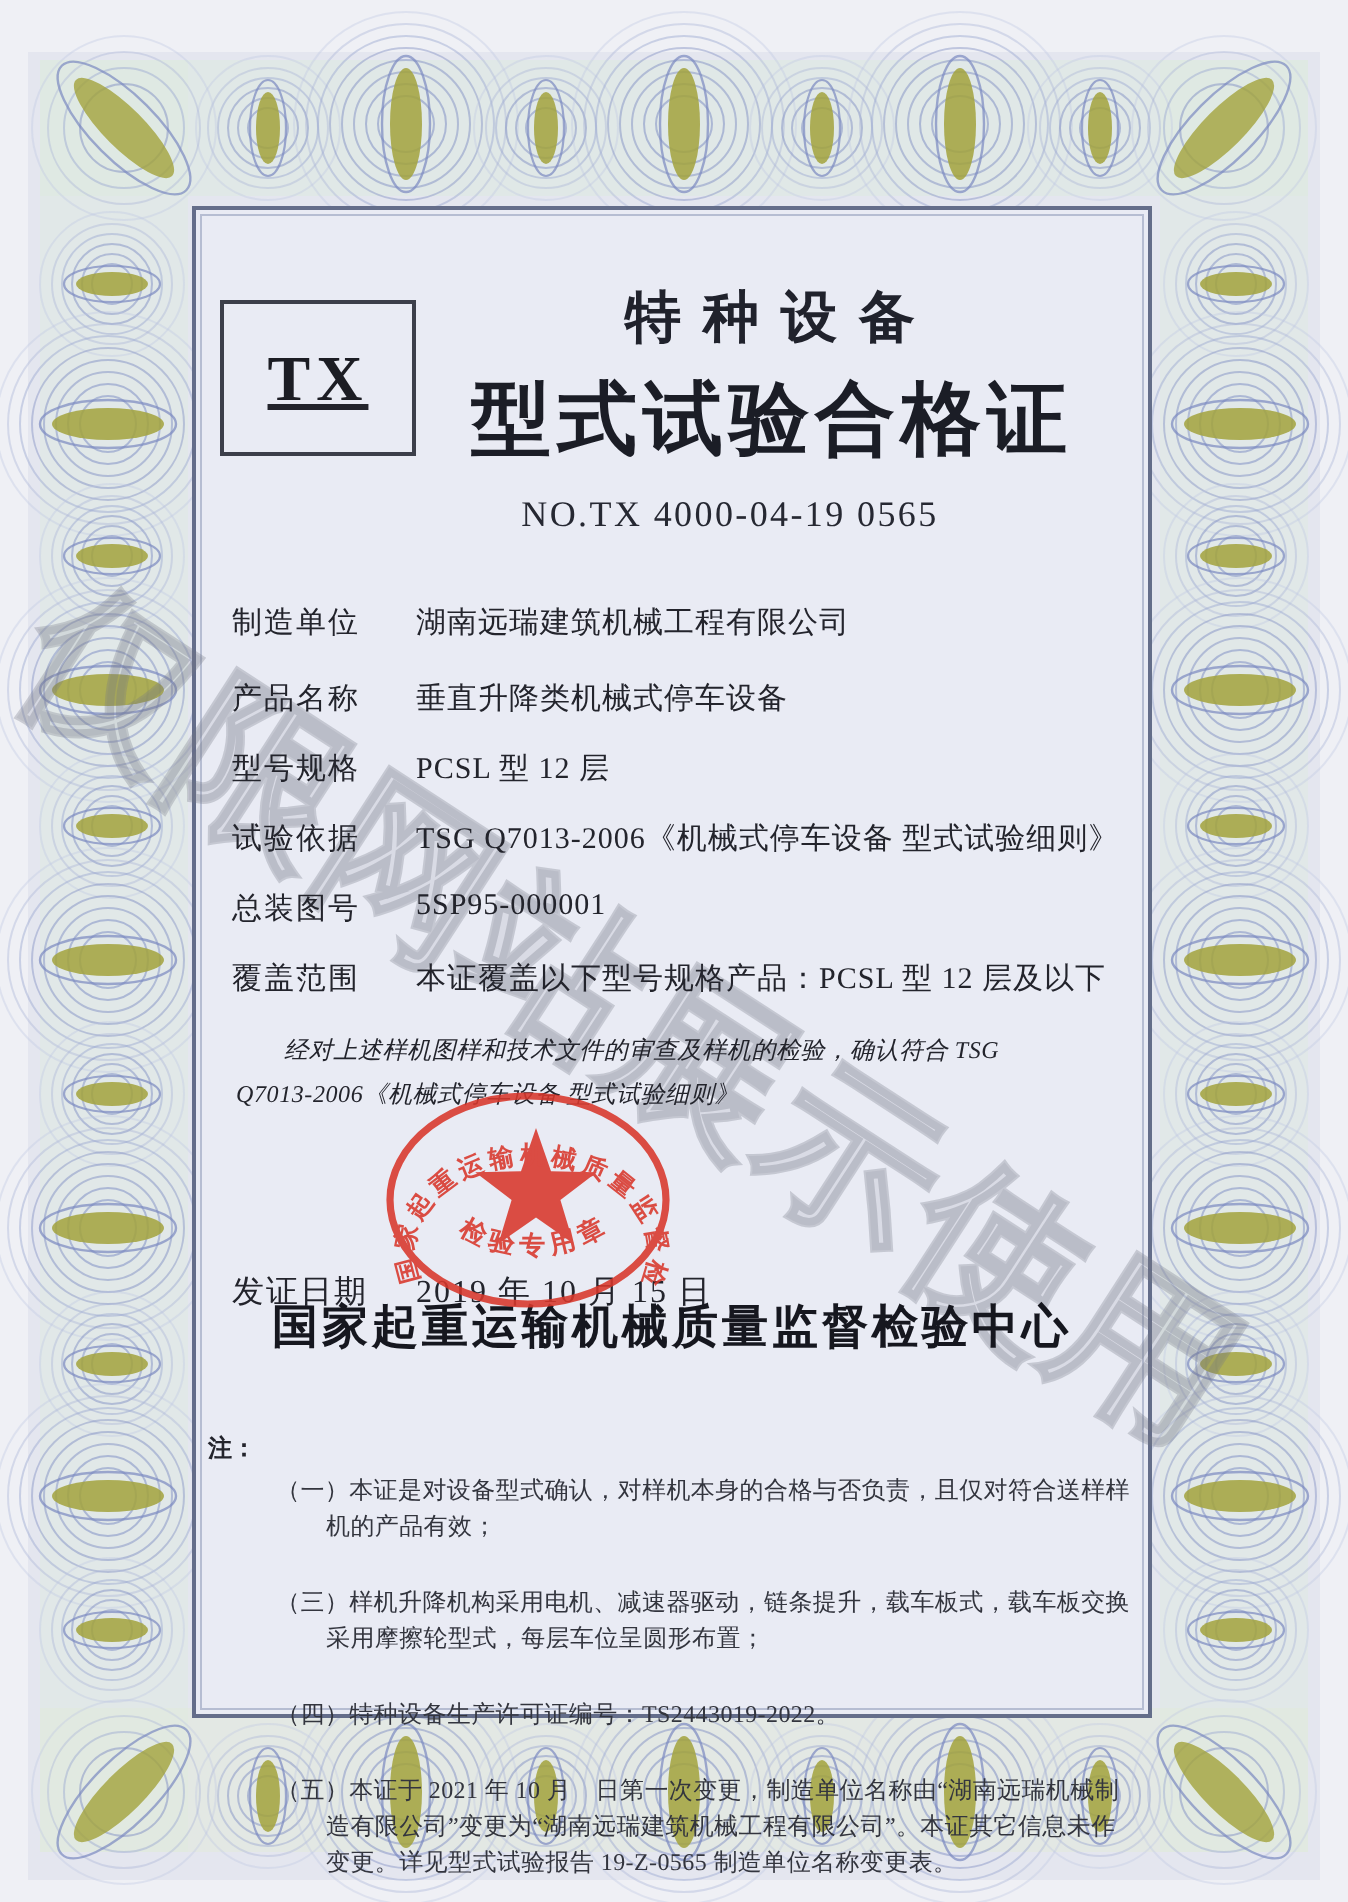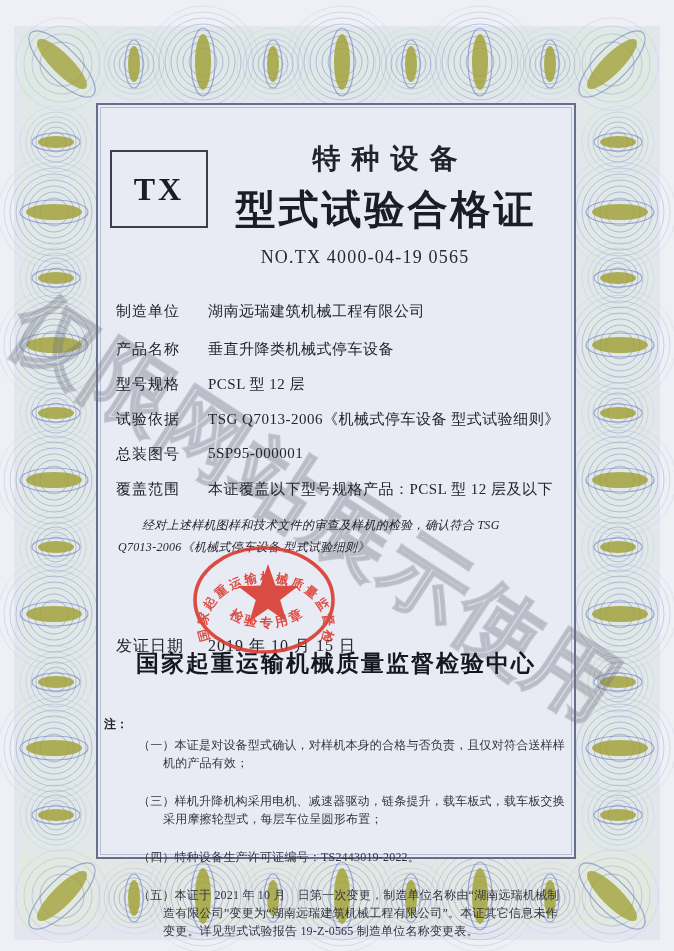--- a/index.html
+++ b/index.html
@@ -31,7 +31,7 @@
   .abs{position:absolute;}
   .tx-box{
     left:110px;top:150px;width:98px;height:78px;border:2px solid #3c3f4a;
-    display:flex;align-items:center;justify-content:center;box-sizing:border-box;
+    display:flex;align-items:center;justify-content:center;box-sizing:border-box;text-decoration:underline;
   }
   .tx-text{font-size:32px;font-weight:700;letter-spacing:3px;color:#1c1d24;}
   .title-small{left:196px;top:140px;width:380px;text-align:center;font-size:28px;font-weight:600;letter-spacing:2px;color:#20222c;}

